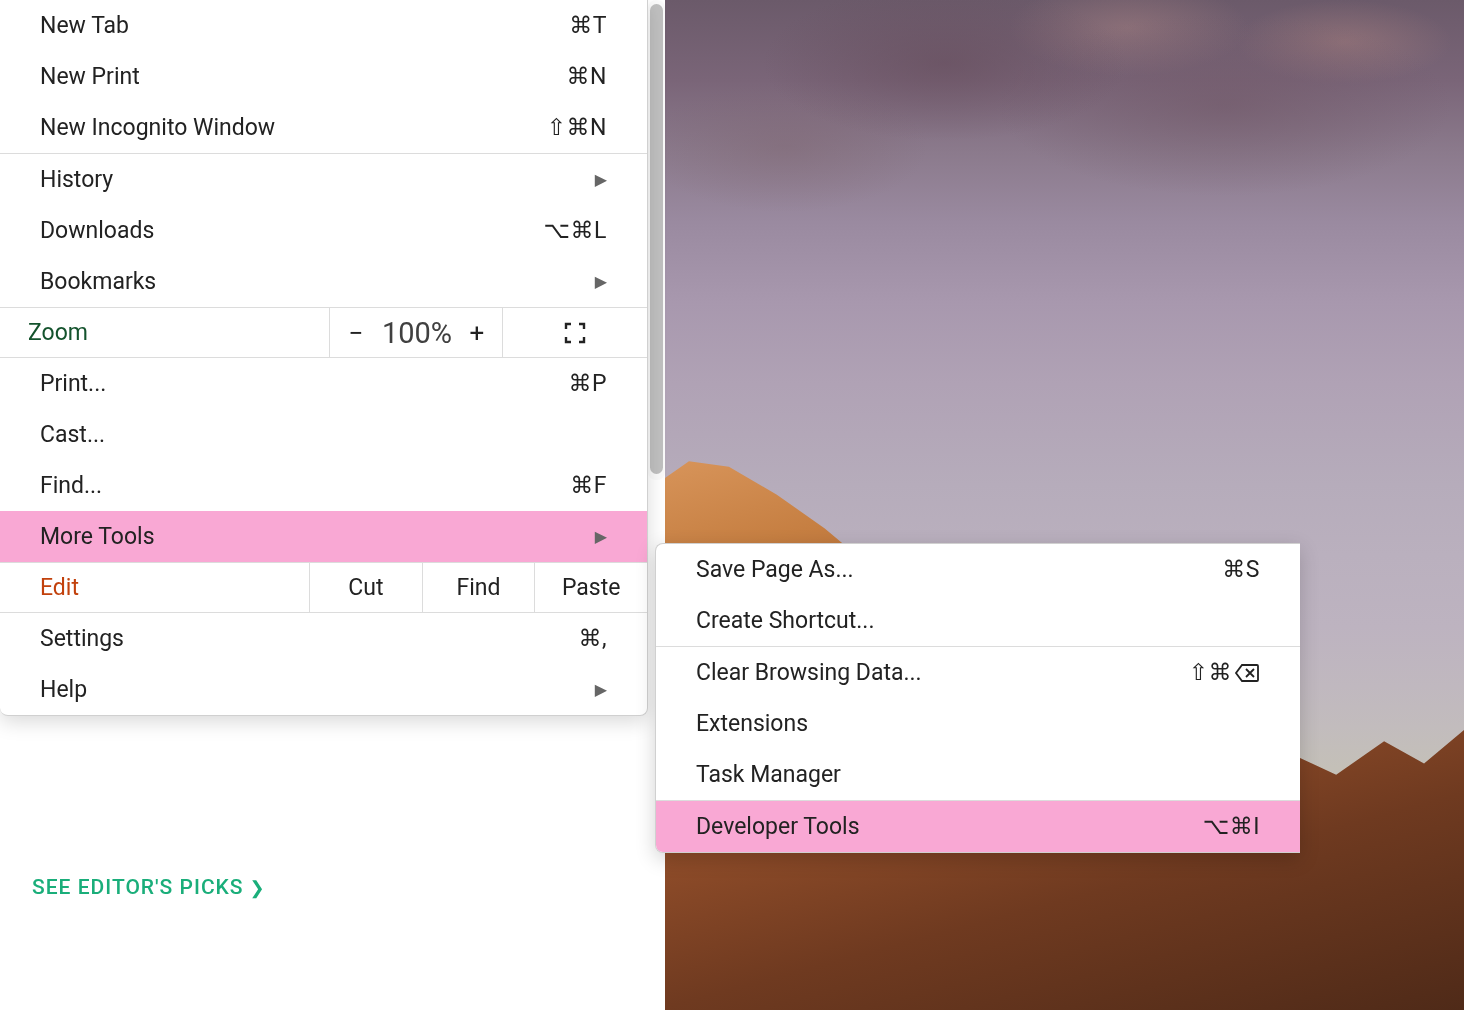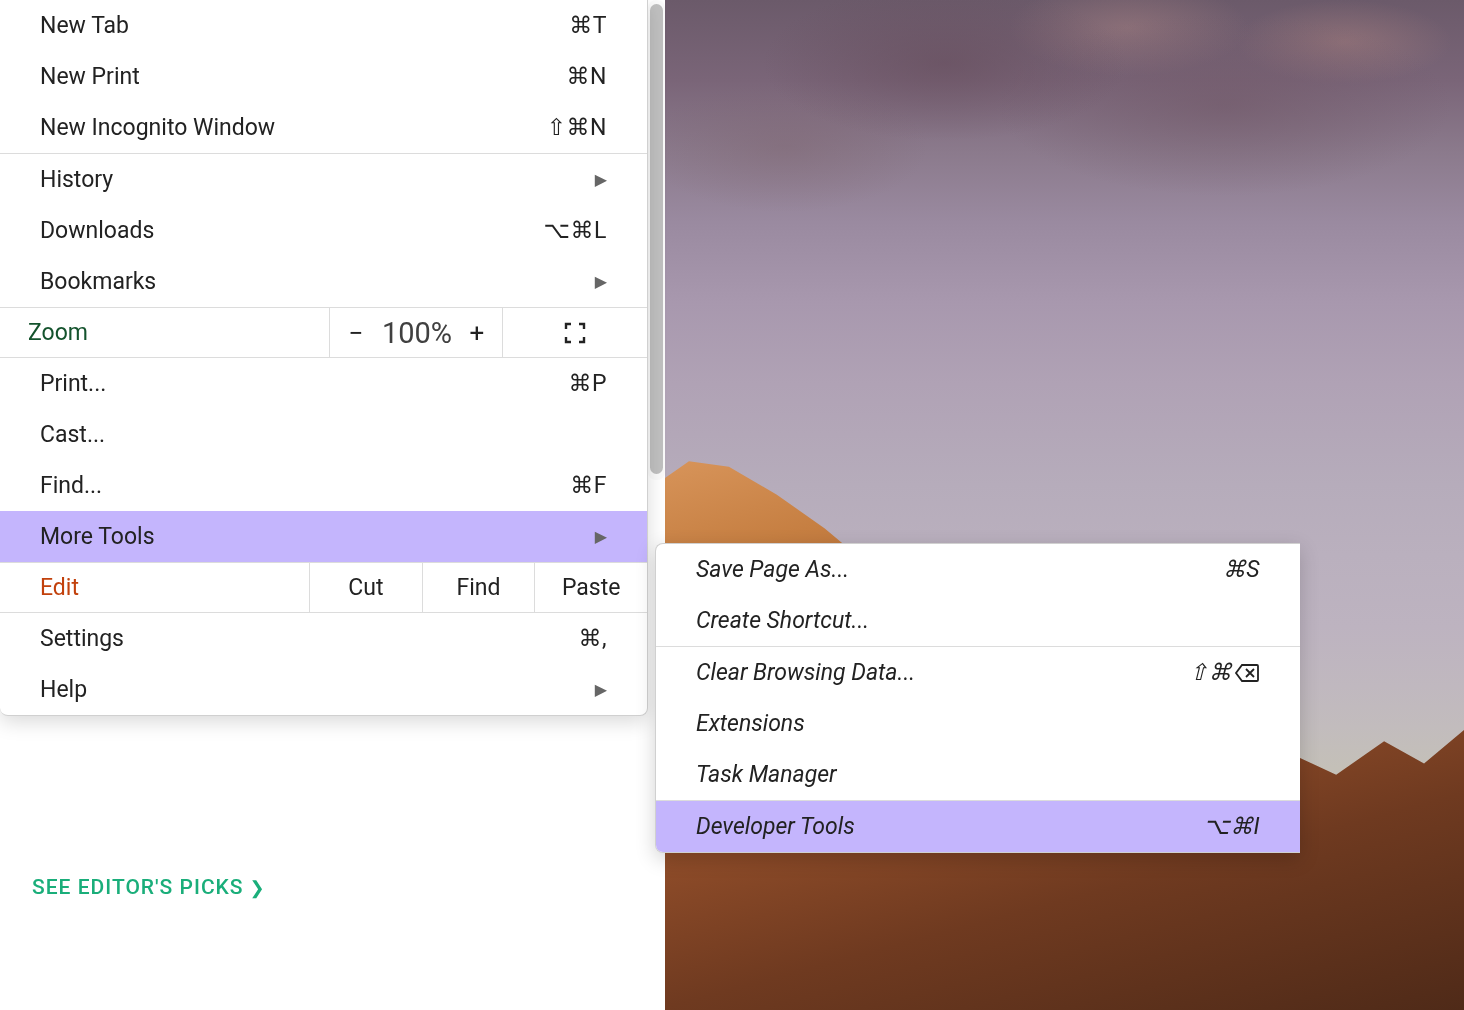--- a/index.html
+++ b/index.html
@@ -107,7 +107,7 @@
       cursor: default;
     }
     .menu-row.hover {
-      background: #c4b5fd;
+      background: #f9a8d4;
     }
     .menu-label {
       flex: 1;

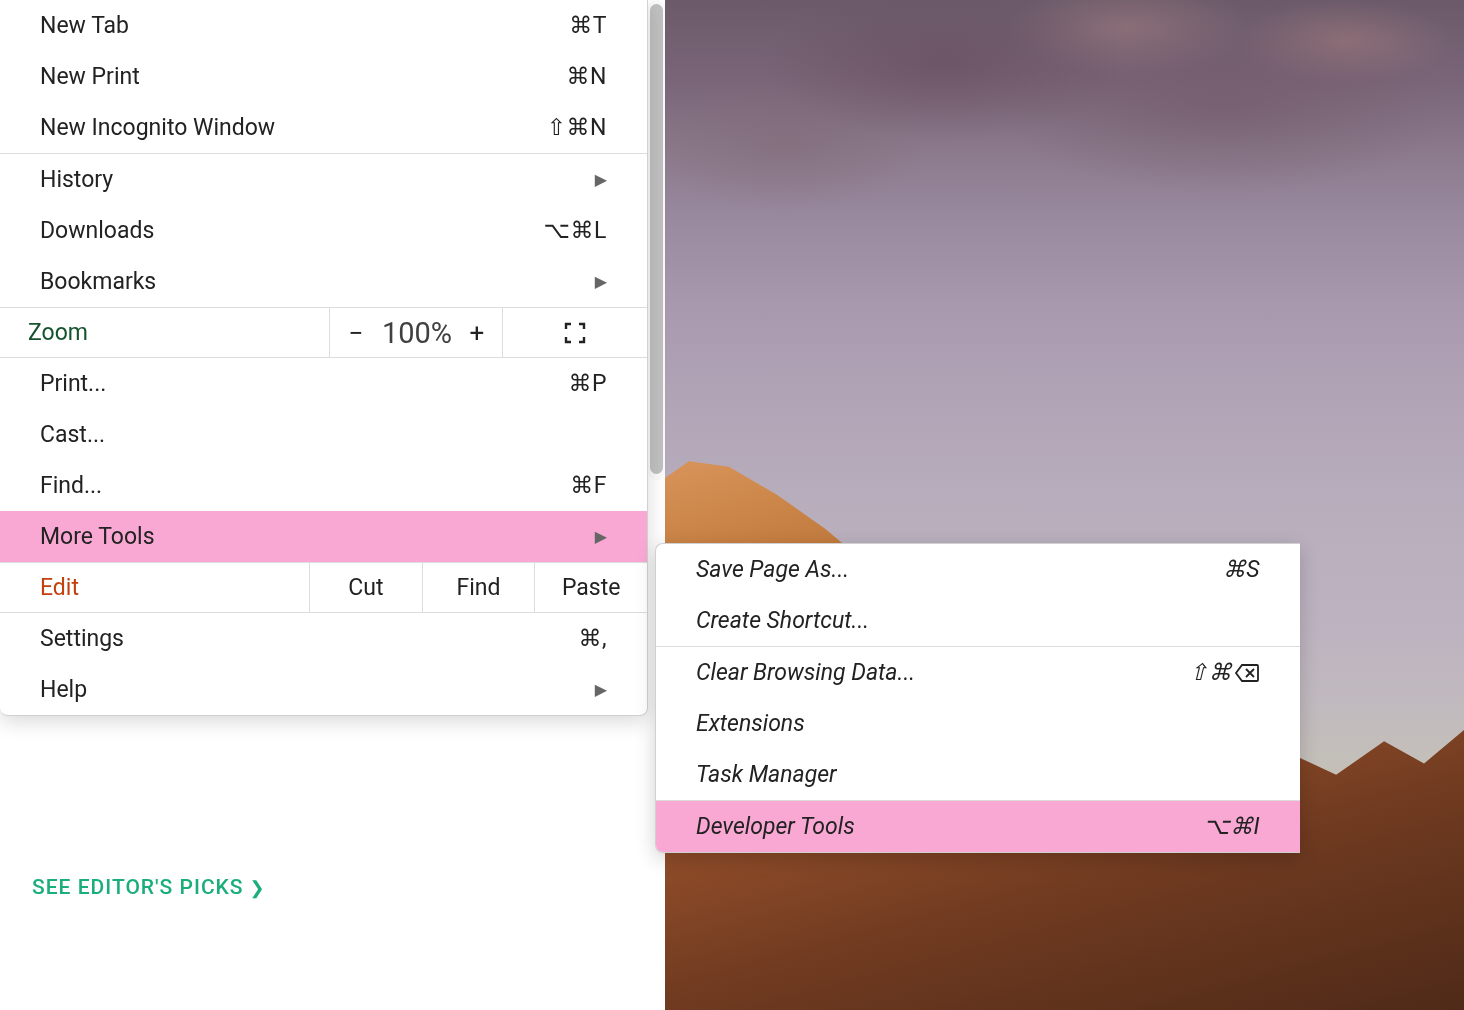--- a/index.html
+++ b/index.html
@@ -212,7 +212,6 @@
       border-radius: 8px 0 0 8px;
       box-shadow: 0 6px 20px rgba(0,0,0,0.18);
       overflow: hidden;
-      font-style: italic;
     }
     .sub-menu .menu-row {
       height: 51px;

